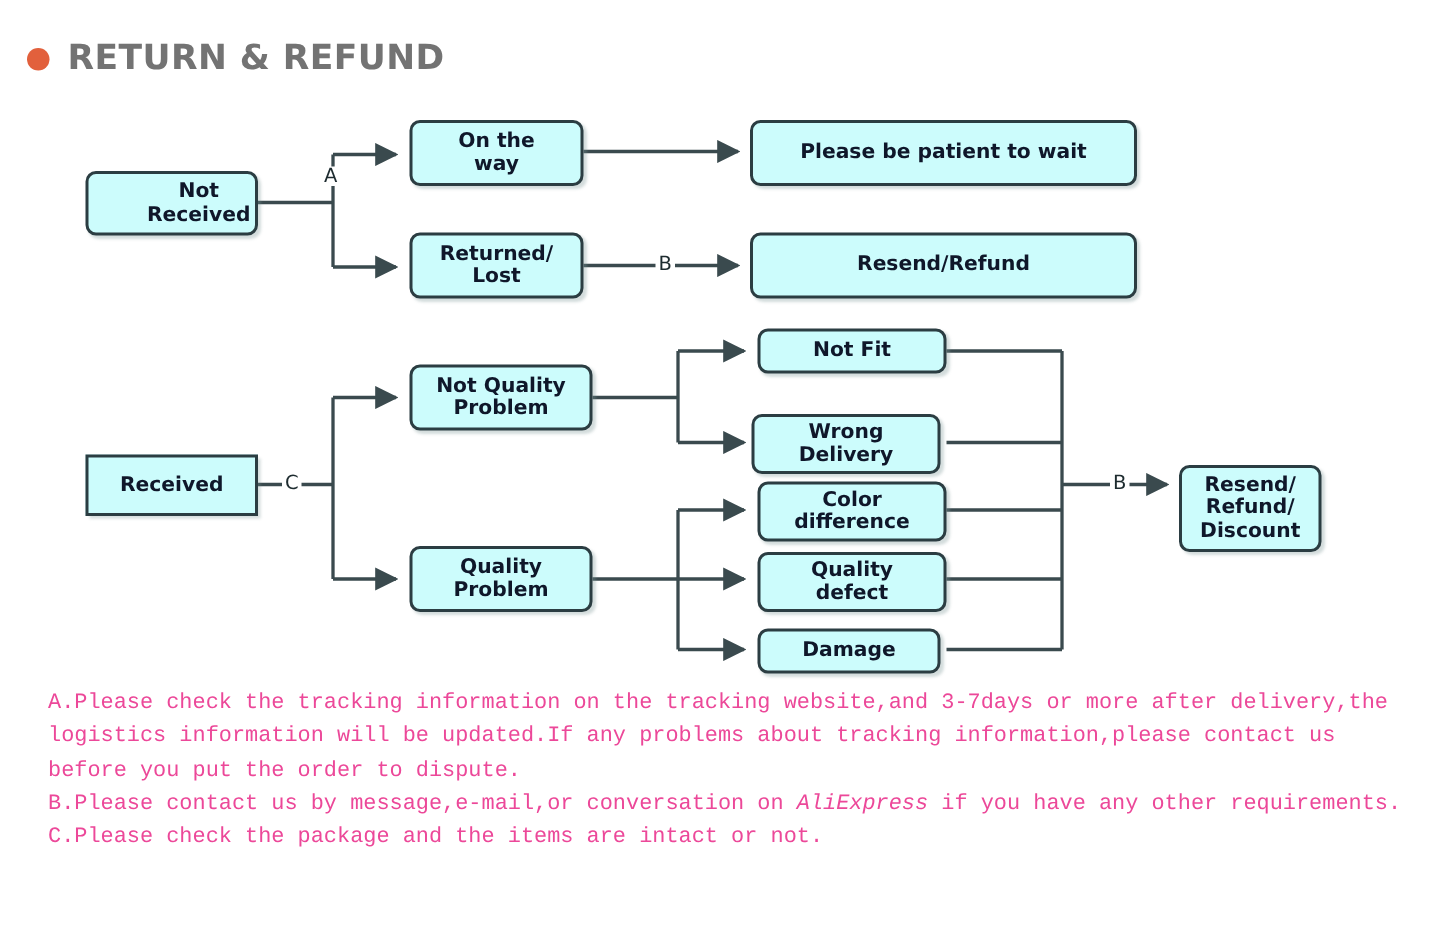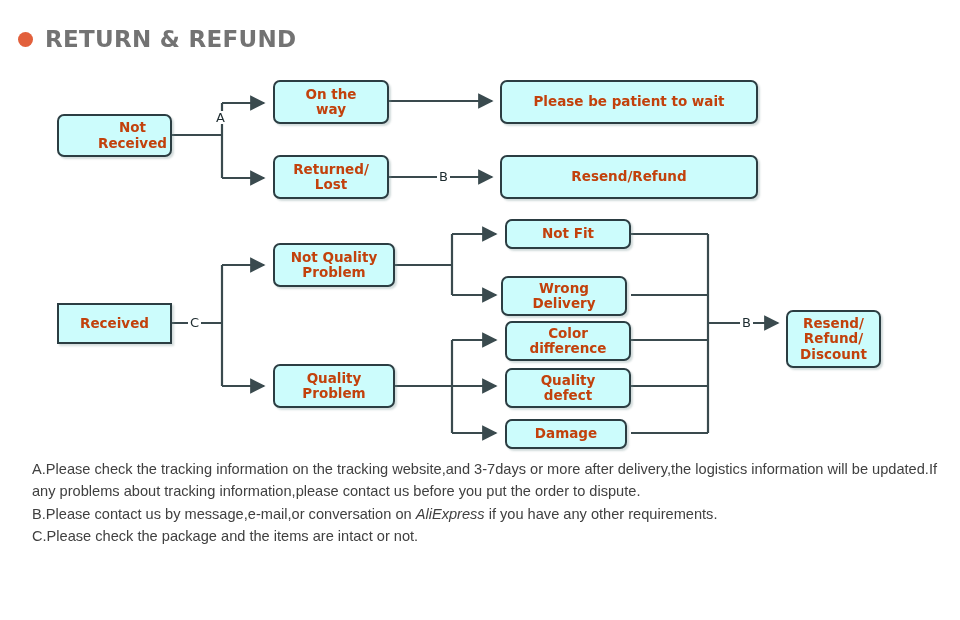--- a/index.html
+++ b/index.html
@@ -72,7 +72,7 @@
     font-family: "DejaVu Sans", sans-serif;
     font-size: 13.5px;
     font-weight: bold;
-    color: #c2410c;
+    color: #0f172a;
     line-height: 1.12;
     box-shadow: 2px 2px 2px rgba(120,150,150,0.33);
     padding: 0 4px;

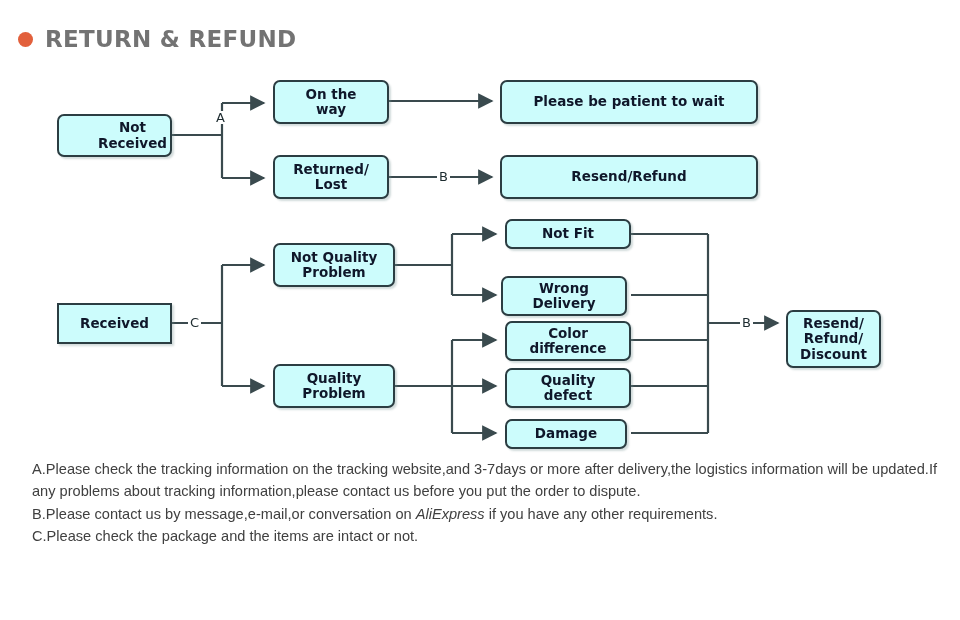--- a/index.html
+++ b/index.html
@@ -98,10 +98,10 @@
     left: 32px;
     top: 458px;
     width: 908px;
-    font-family: Liberation Sans, sans-serif;
+    font-family: Liberation Mono, monospace;
     font-size: 14.6px;
     line-height: 1.53;
-    color: #404040;
+    color: #ec4899;
   }
   #notes p { margin: 0; }
   #notes .it { font-style: italic; }

